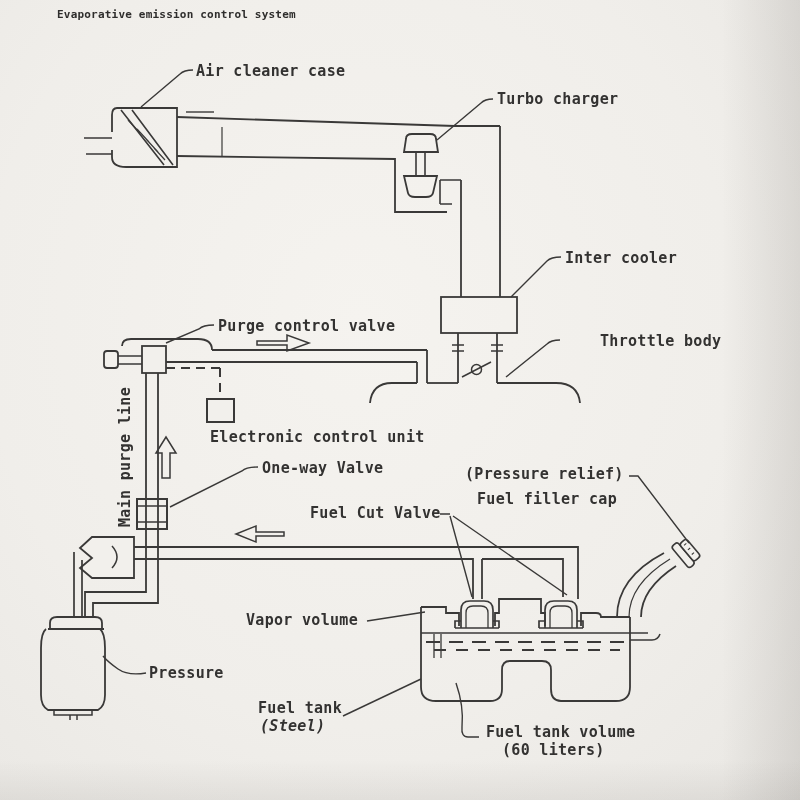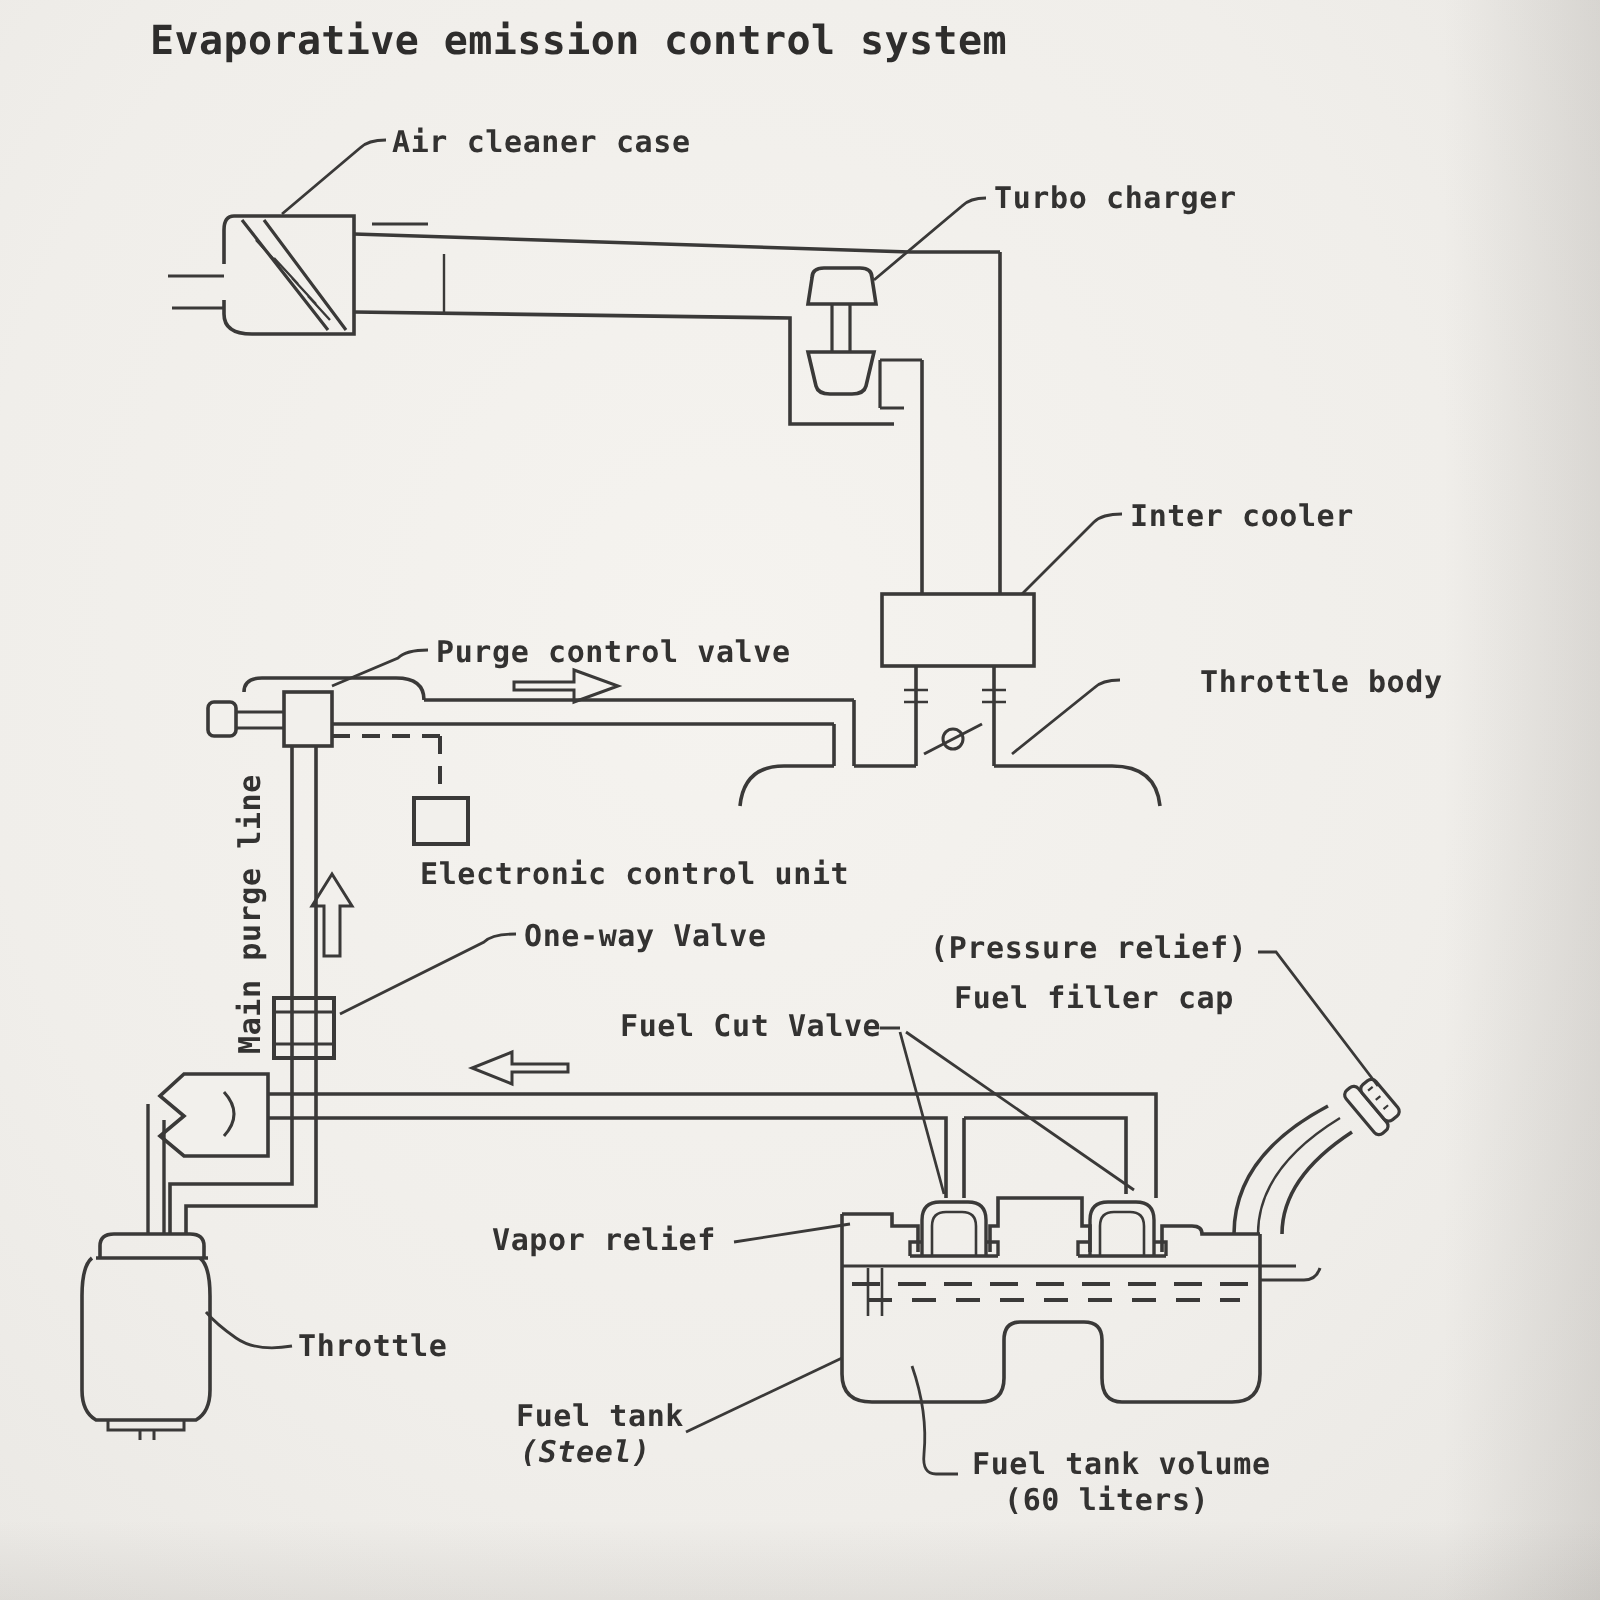--- a/index.html
+++ b/index.html
@@ -19,7 +19,7 @@
     font:600 15px "DejaVu Sans Mono","Liberation Mono",monospace;
     letter-spacing:0.3px;
   }
-  .title{font-size:20px;letter-spacing:0.2px;color:#2e2d2c;margin-left:18px;}
+  .title{font-size:11px;letter-spacing:0.2px;color:#2e2d2c;}
   .rot{transform:rotate(-90deg);transform-origin:0 0;}
   .ital{font-style:italic;}
   .ink{stroke:#3a3938;fill:none;}

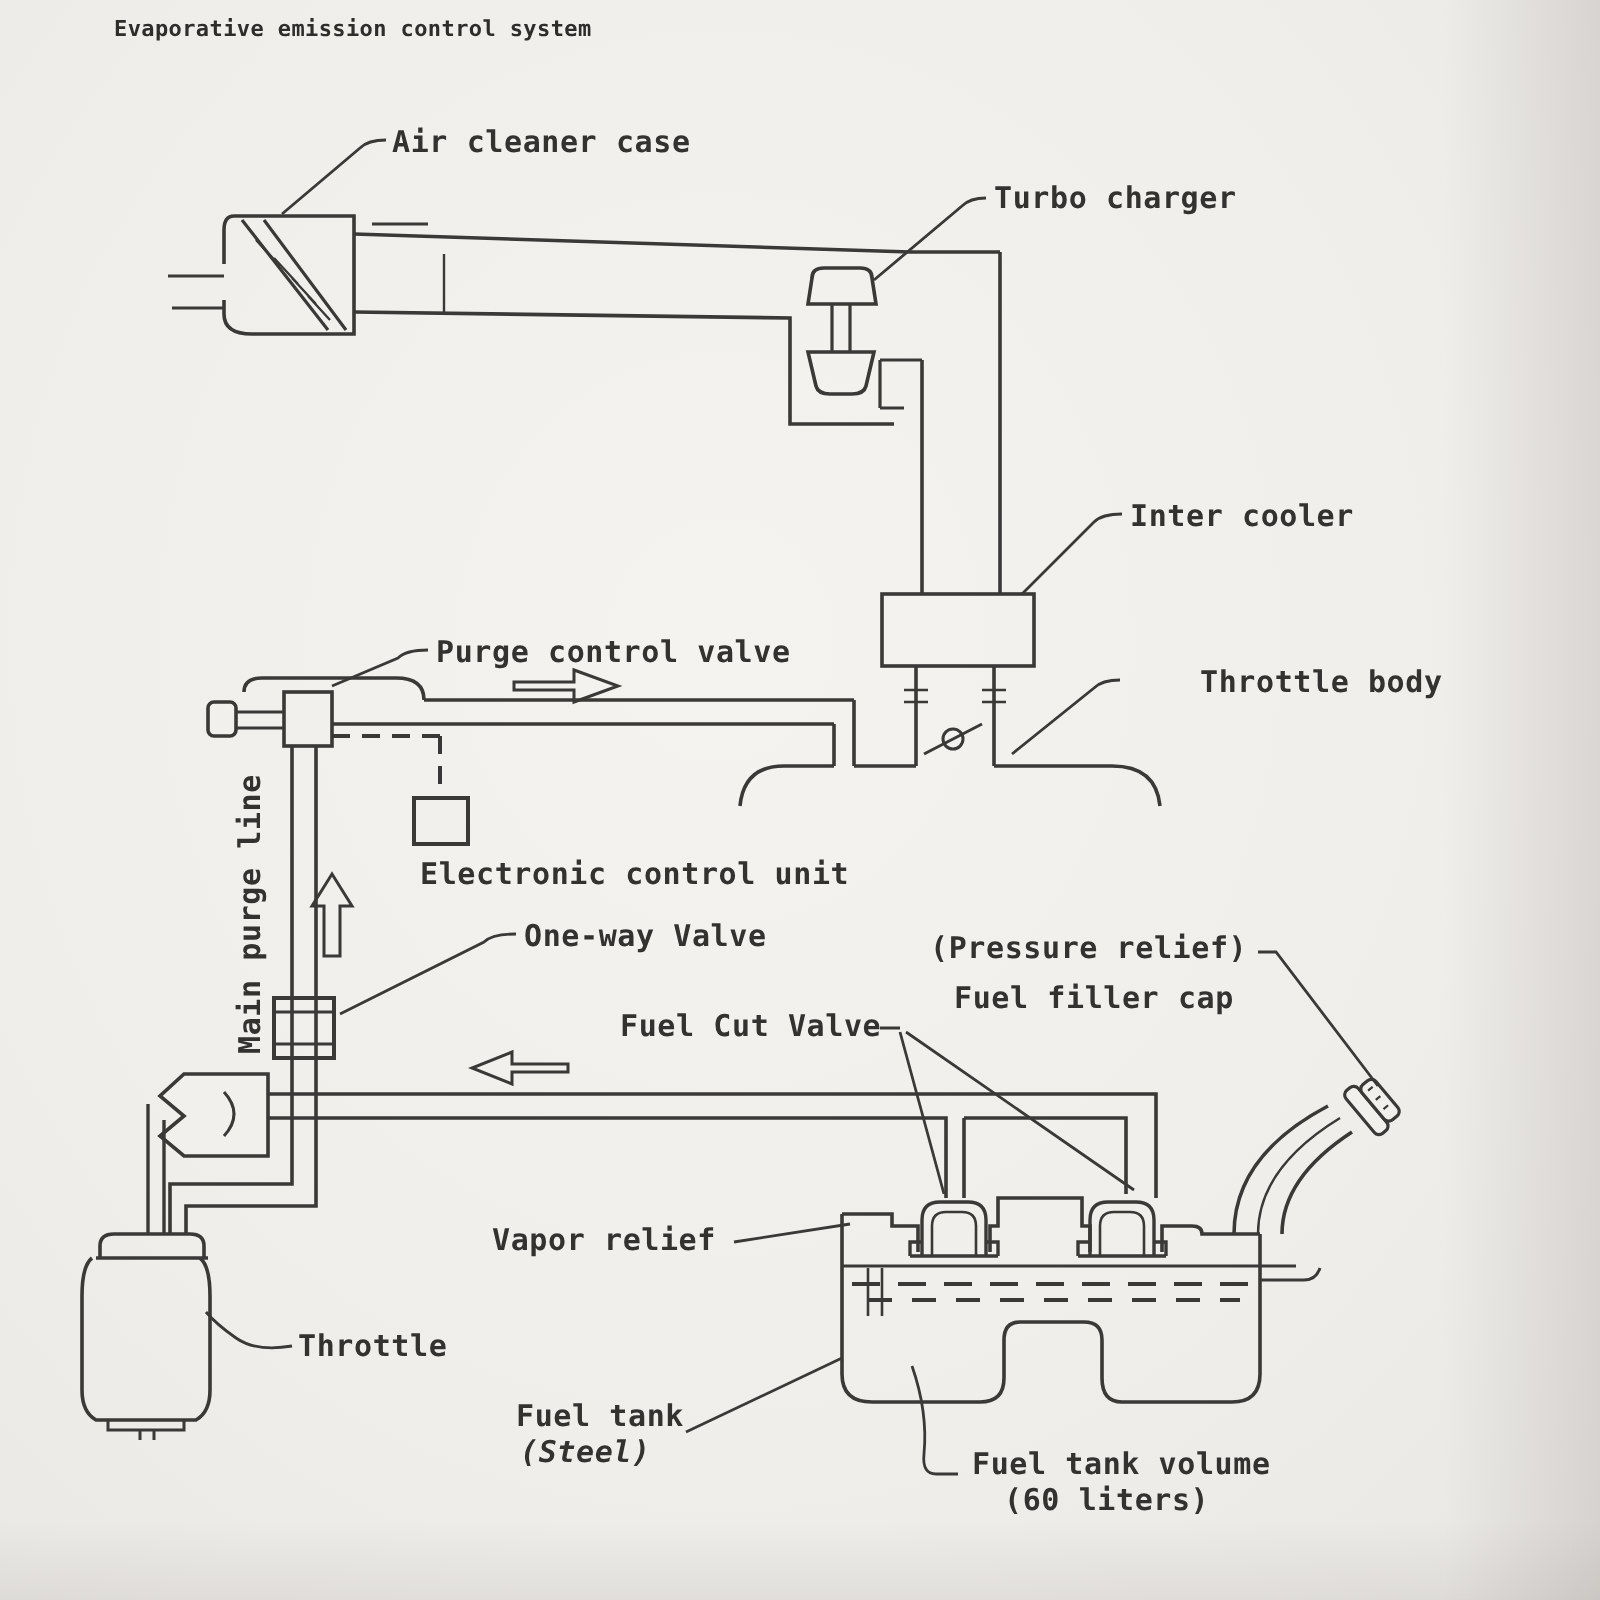--- a/index.html
+++ b/index.html
@@ -198,7 +198,7 @@
   <div class="lbl" style="left:310px;top:504px;">Fuel Cut Valve</div>
   <div class="lbl" style="left:477px;top:447px;margin-top:43px;">Fuel filler cap</div>
   <div class="lbl" style="left:465px;top:465px;">(Pressure relief)</div>
-  <div class="lbl" style="left:246px;top:611px;">Vapor relief</div>
+  <div class="lbl" style="left:246px;top:611px;">Vapor volume</div>
   <div class="lbl" style="left:149px;top:664px;">Throttle</div>
   <div class="lbl" style="left:258px;top:699px;">Fuel tank</div>
   <div class="lbl ital" style="left:260px;top:717px;">(Steel)</div>

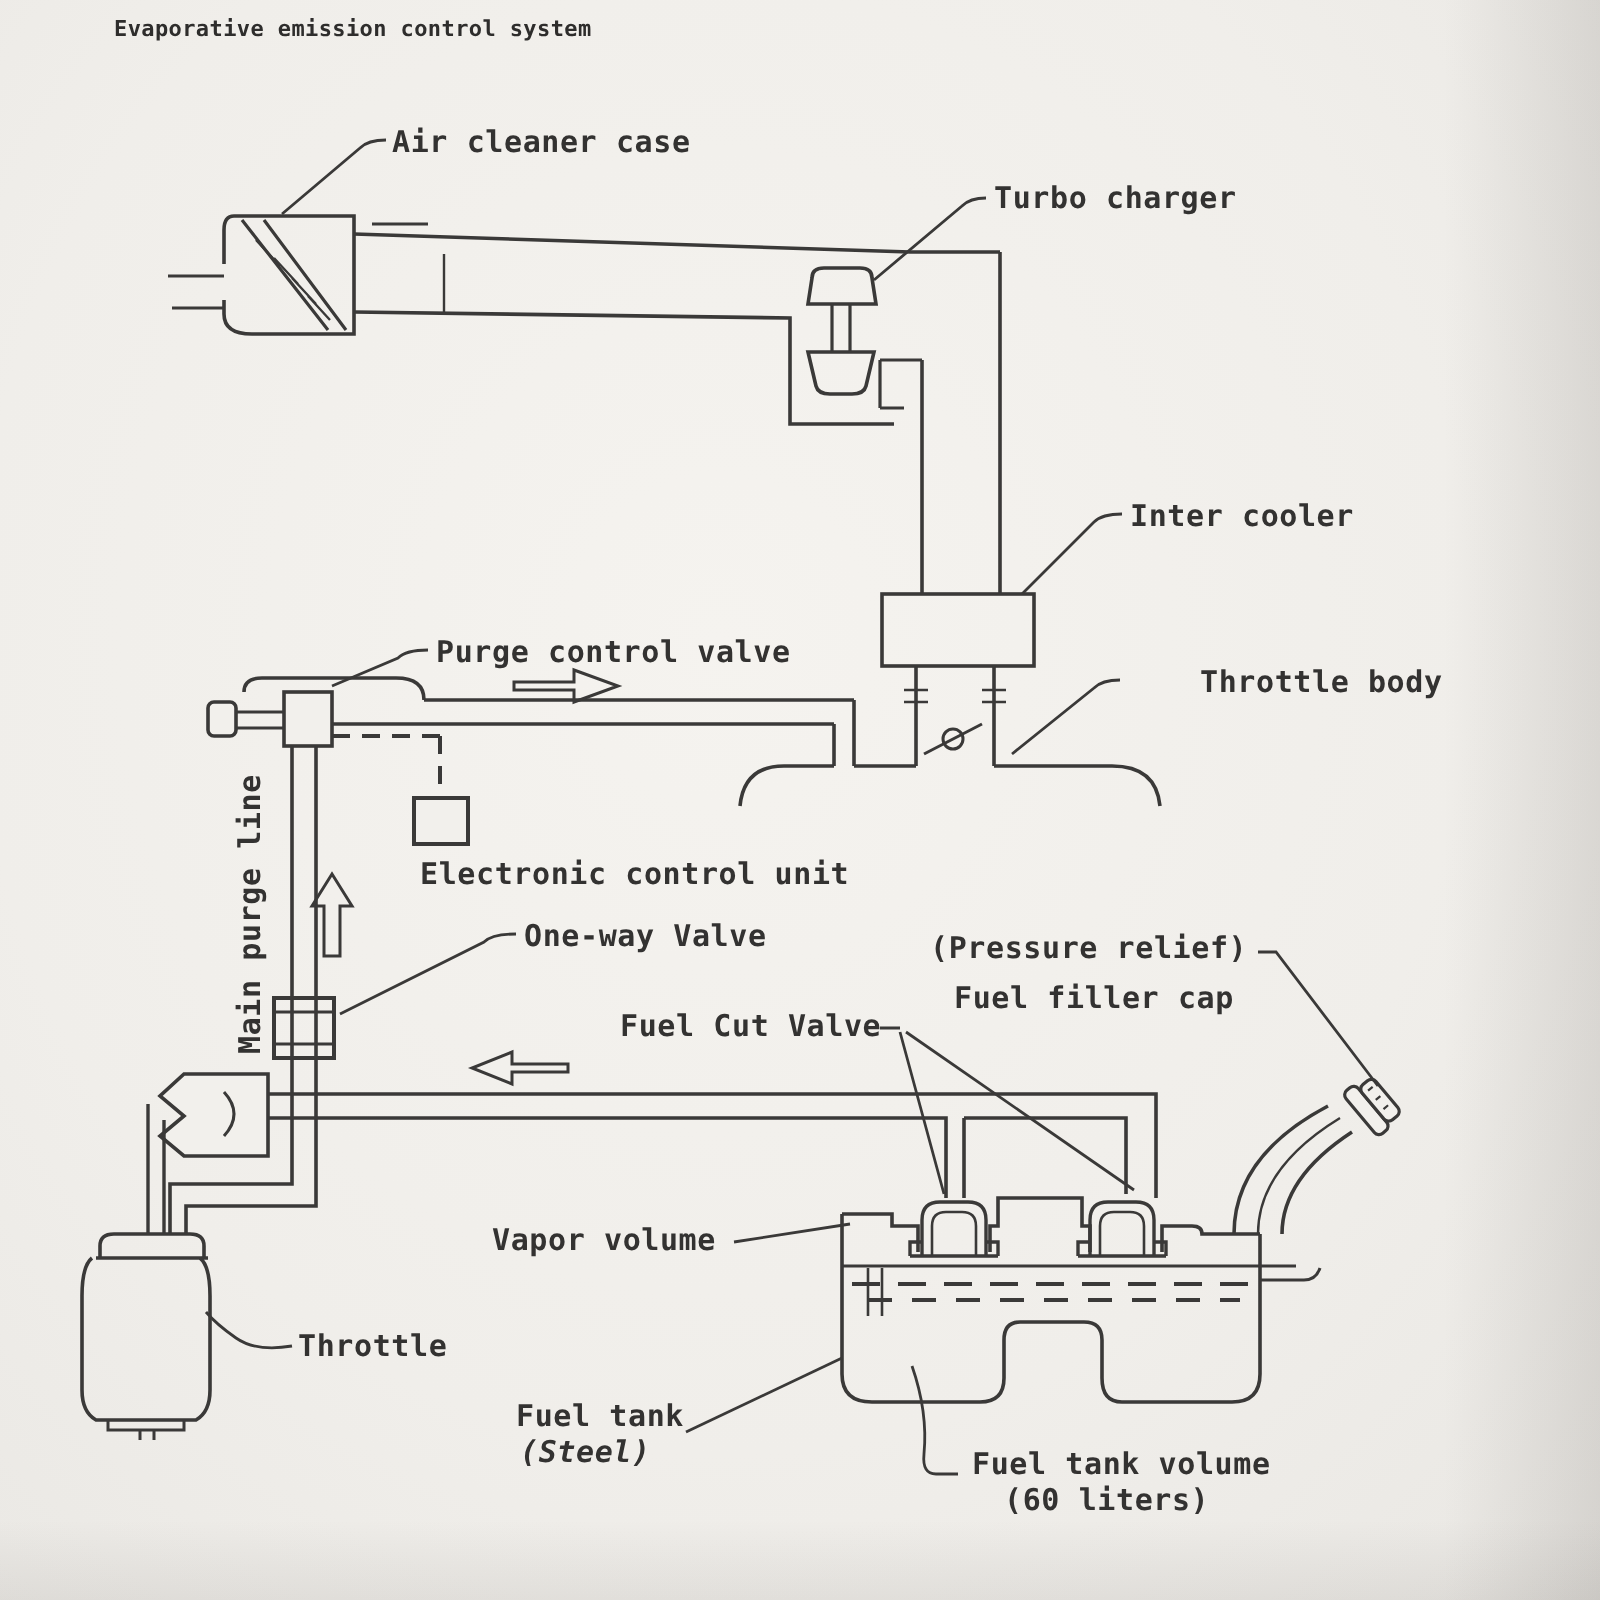--- a/index.html
+++ b/index.html
@@ -199,7 +199,7 @@
   <div class="lbl" style="left:477px;top:447px;margin-top:43px;">Fuel filler cap</div>
   <div class="lbl" style="left:465px;top:465px;">(Pressure relief)</div>
   <div class="lbl" style="left:246px;top:611px;">Vapor volume</div>
-  <div class="lbl" style="left:149px;top:664px;">Throttle</div>
+  <div class="lbl" style="left:149px;top:664px;">Pressure</div>
   <div class="lbl" style="left:258px;top:699px;">Fuel tank</div>
   <div class="lbl ital" style="left:260px;top:717px;">(Steel)</div>
   <div class="lbl" style="left:486px;top:723px;">Fuel tank volume</div>

